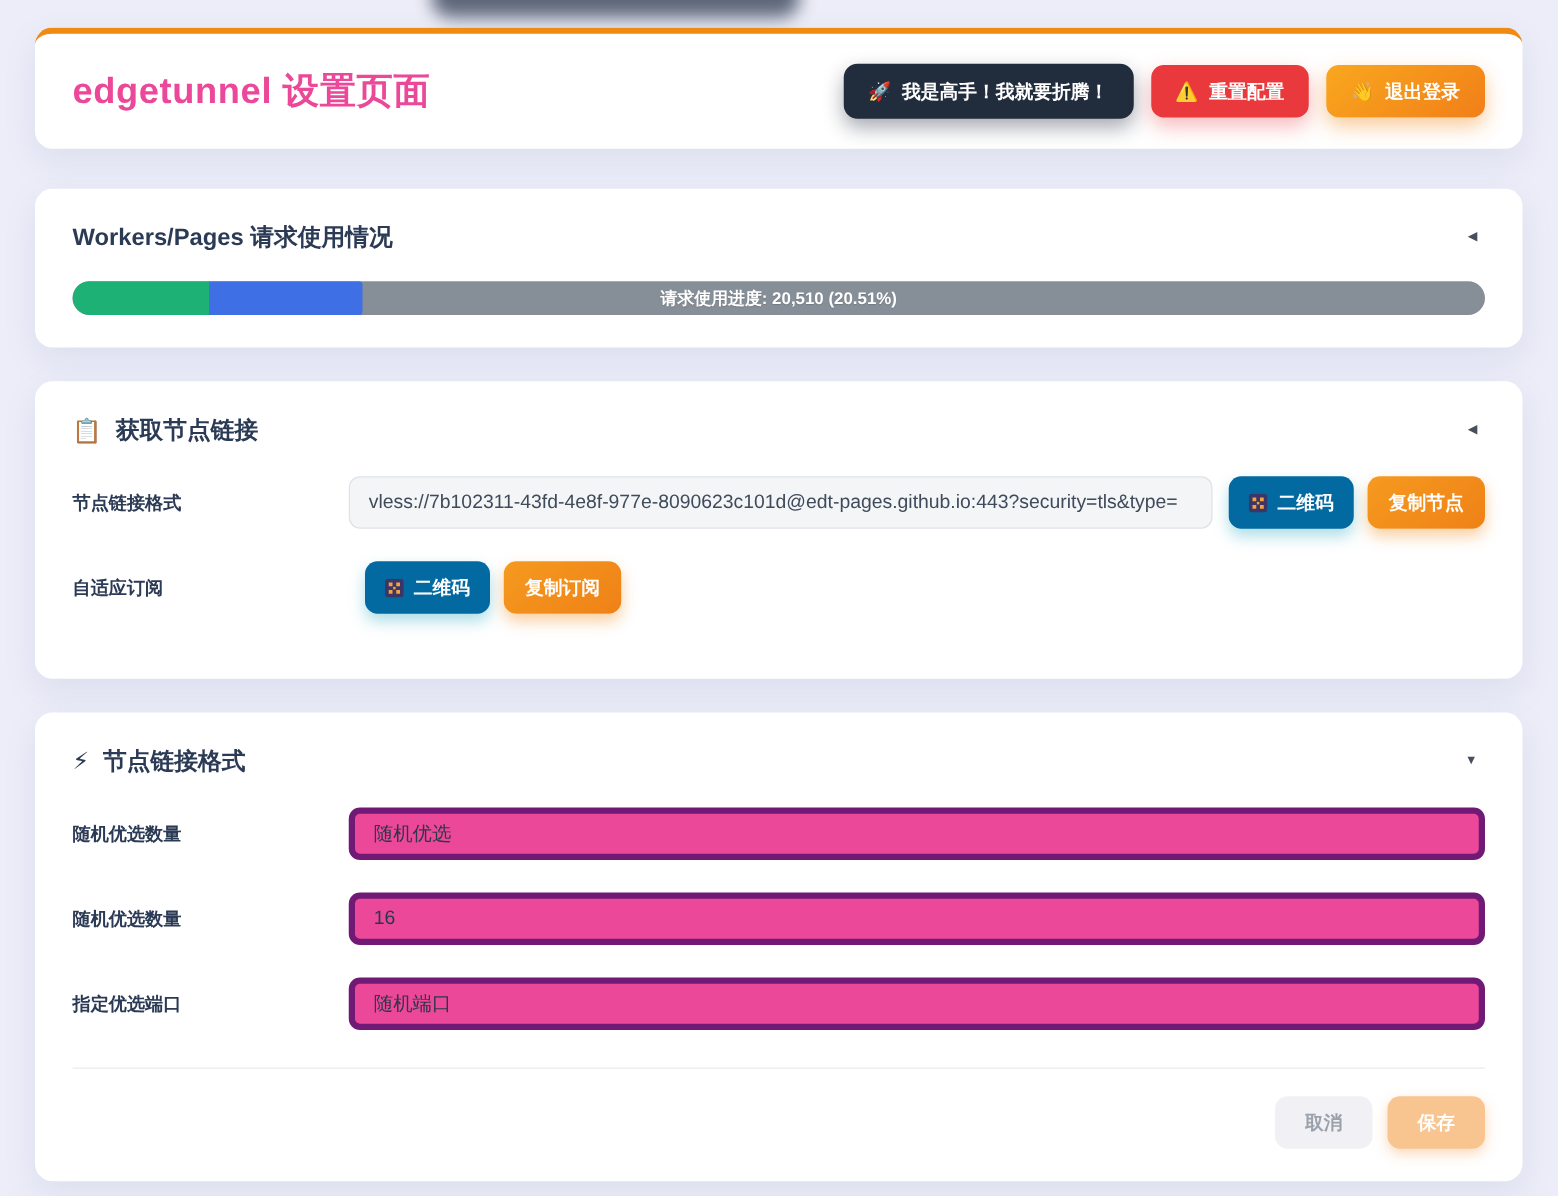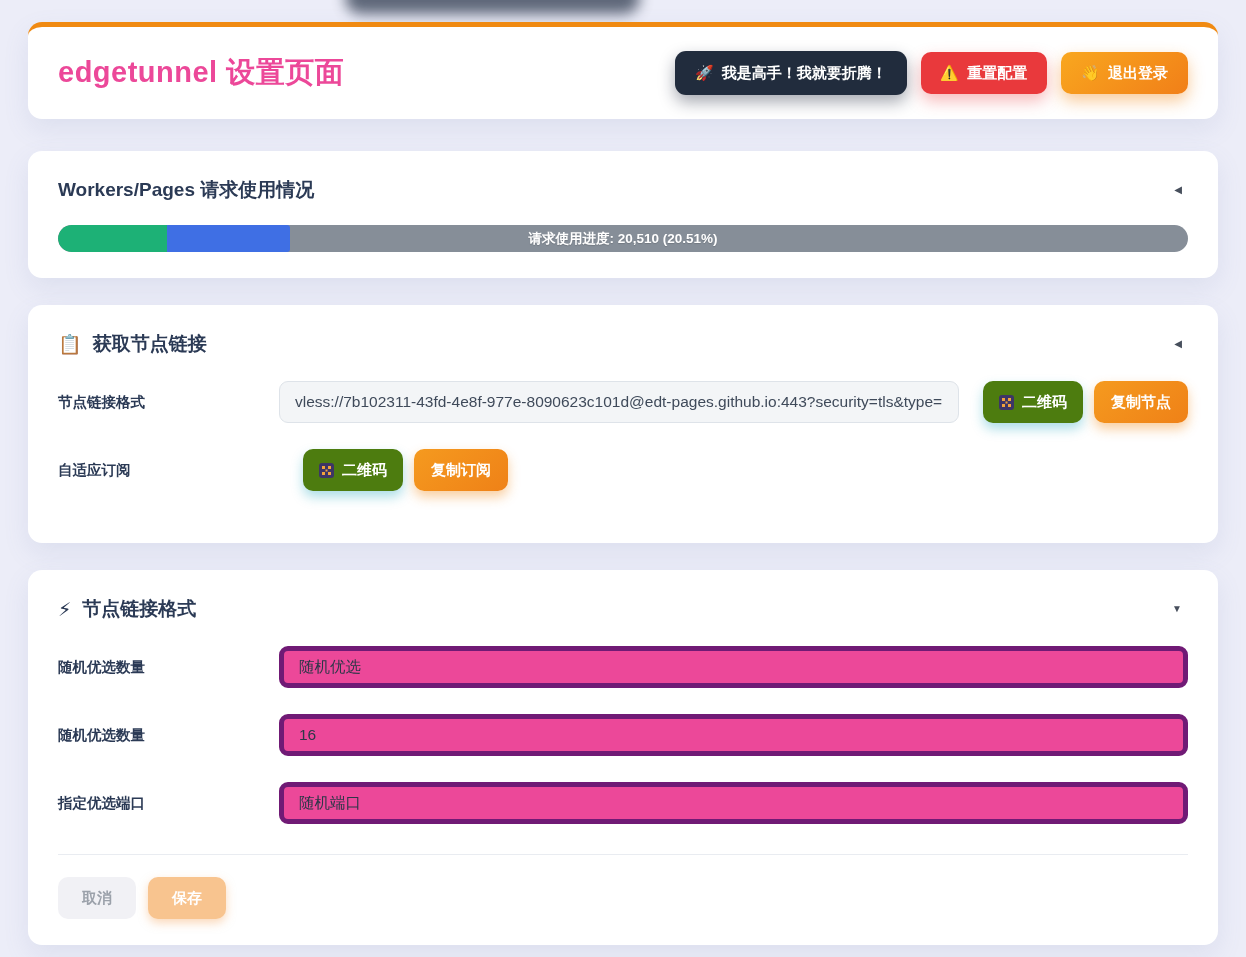--- a/index.html
+++ b/index.html
@@ -78,7 +78,7 @@
   .input-readonly { background:#f3f5f7; border:1px solid #dee3e9; color:#3f4a5a; }
   .input-edit     { background:#ec4899;    border:5px solid #701a75; color:#2d3748; }
 
-  .btn-qr   { background:#4d7c0f; margin-left:24px; box-shadow:0 6px 12px rgba(20,160,186,.35); padding:0 16px;font-family:Liberation Mono, monospace; }
+  .btn-qr   { background:#0369a1; margin-left:13px; box-shadow:0 6px 12px rgba(20,160,186,.35); padding:0 16px;font-family:Liberation Mono, monospace; }
   .btn-copy { background:linear-gradient(140deg,#f59a1f,#ef8117); margin-left:11px; box-shadow:0 6px 12px rgba(240,140,30,.42); padding:0 17px; }
   .qr-glyph { display:inline-flex; }
 

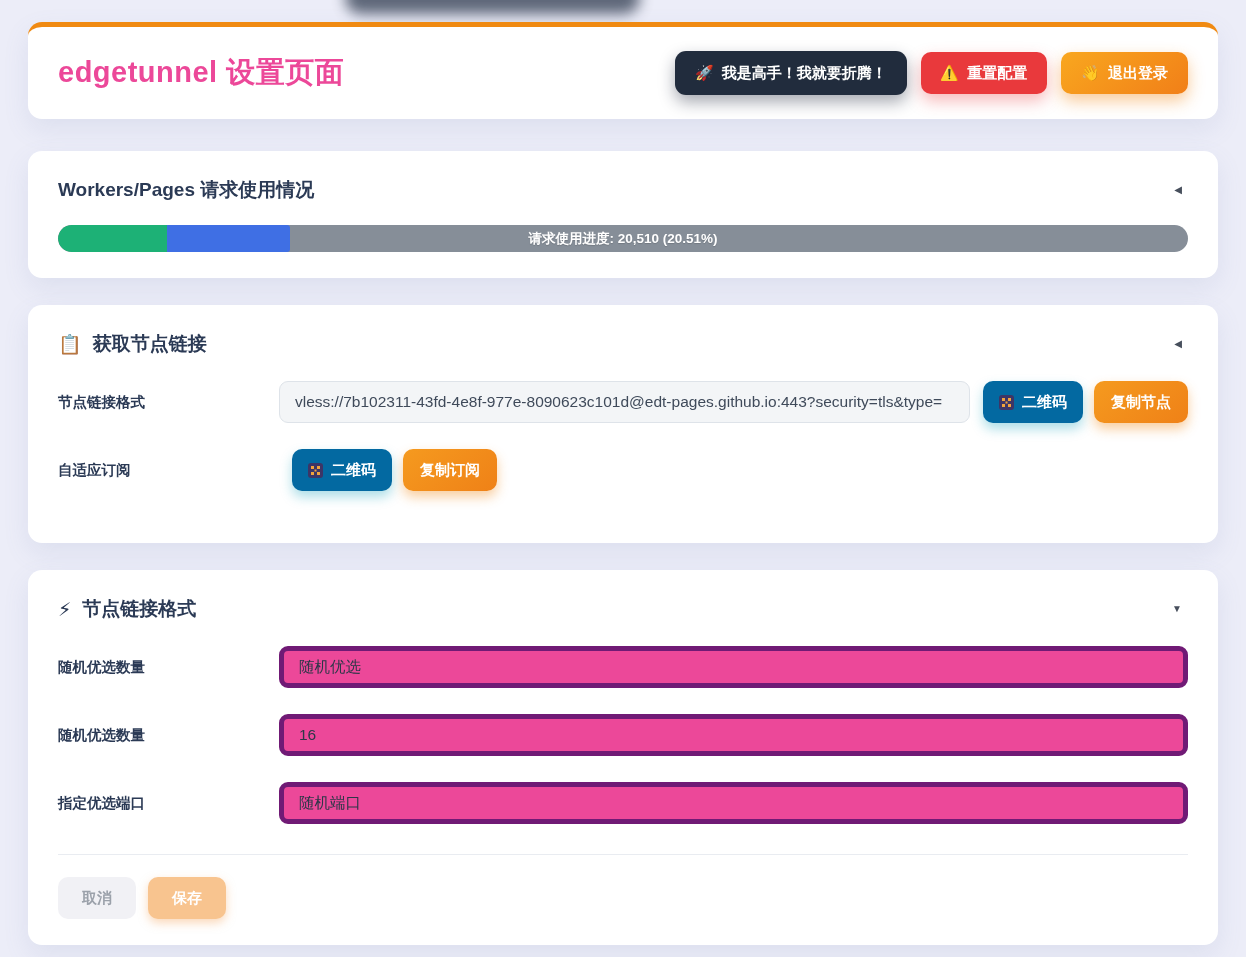--- a/index.html
+++ b/index.html
@@ -86,7 +86,7 @@
 
   .card-footer {
     border-top:1px solid #e9ecf1; margin-top:30px; padding-top:22px;
-    display:flex; gap:12px;
+    display:flex; justify-content:flex-end; gap:12px;
   }
   .btn-cancel { background:#f1f1f5; color:#9ba1aa; box-shadow:none; padding:0 24px; }
   .btn-save   { background:#f8c48f; color:#fff; box-shadow:0 4px 10px rgba(248,180,120,.5); padding:0 24px; }

